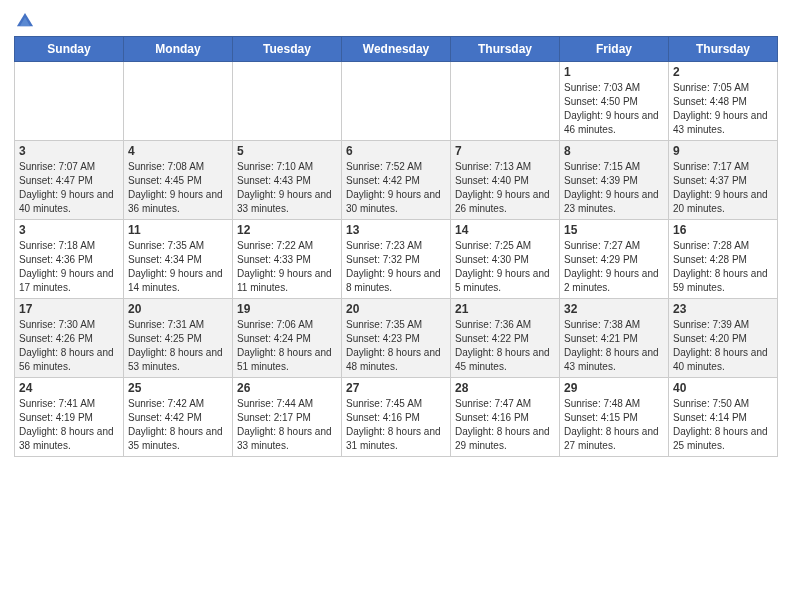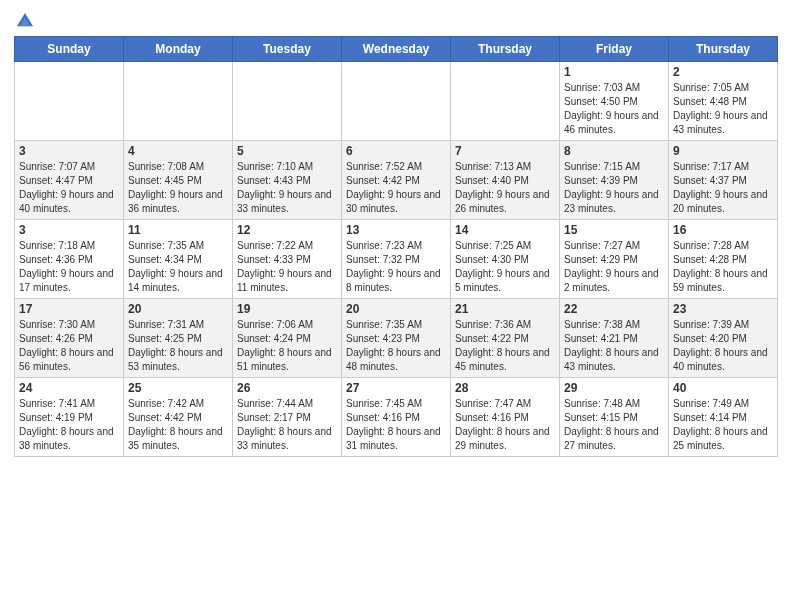--- a/index.html
+++ b/index.html
@@ -292,7 +292,7 @@
 and 45 minutes.</div>
           </td>
           <td>
-            <span class="day-num">22</span>
+            <span class="day-num">32</span>
             <div class="day-info">Sunrise: 7:38 AM
 Sunset: 4:21 PM
 Daylight: 8 hours

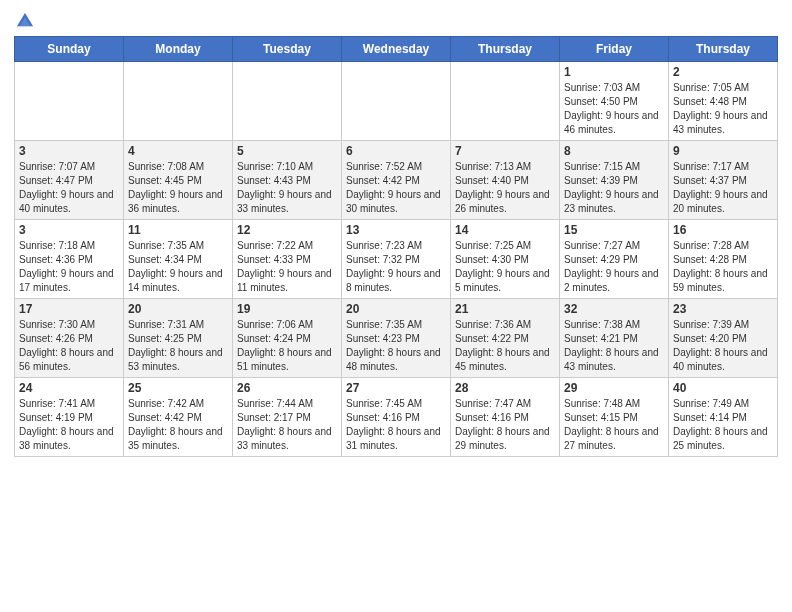--- a/index.html
+++ b/index.html
@@ -351,7 +351,7 @@
           </td>
           <td>
             <span class="day-num">40</span>
-            <div class="day-info">Sunrise: 7:49 AM
+            <div class="day-info">Sunrise: 7:50 AM
 Sunset: 4:14 PM
 Daylight: 8 hours
 and 25 minutes.</div>

